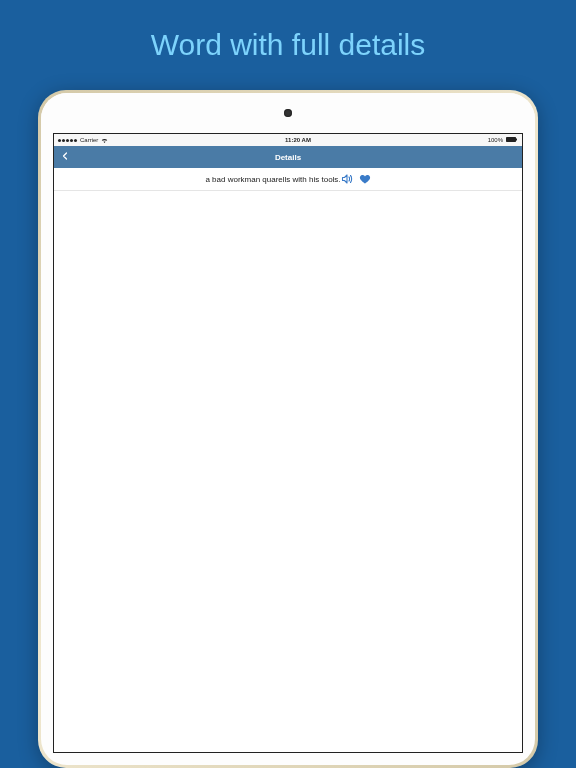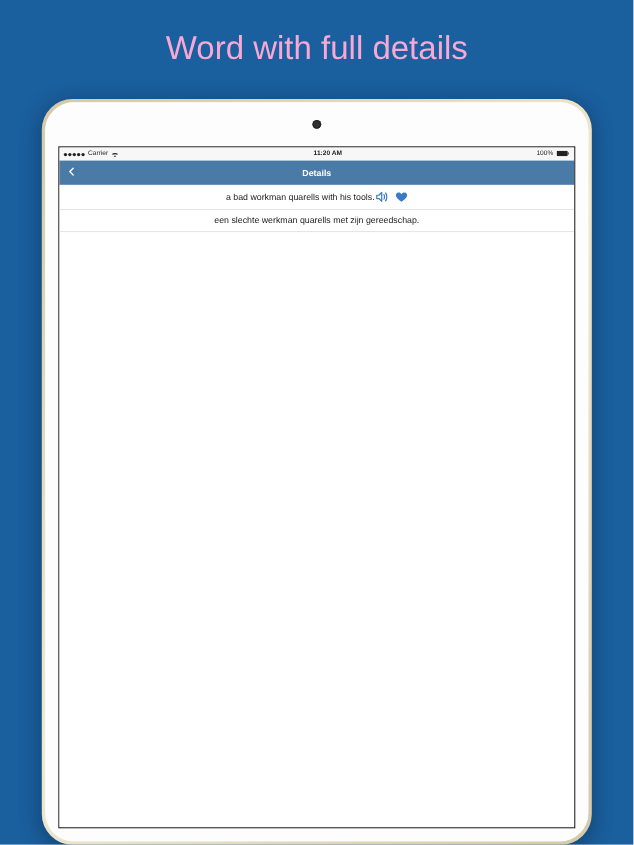--- a/index.html
+++ b/index.html
@@ -10,7 +10,7 @@
     display: flex; flex-direction: column; align-items: center;
   }
   .headline {
-    color: #f9a8d4;
+    color: #7dd3fc;
     font-size: 30px;
     font-weight: 400;
     margin-top: 28px;

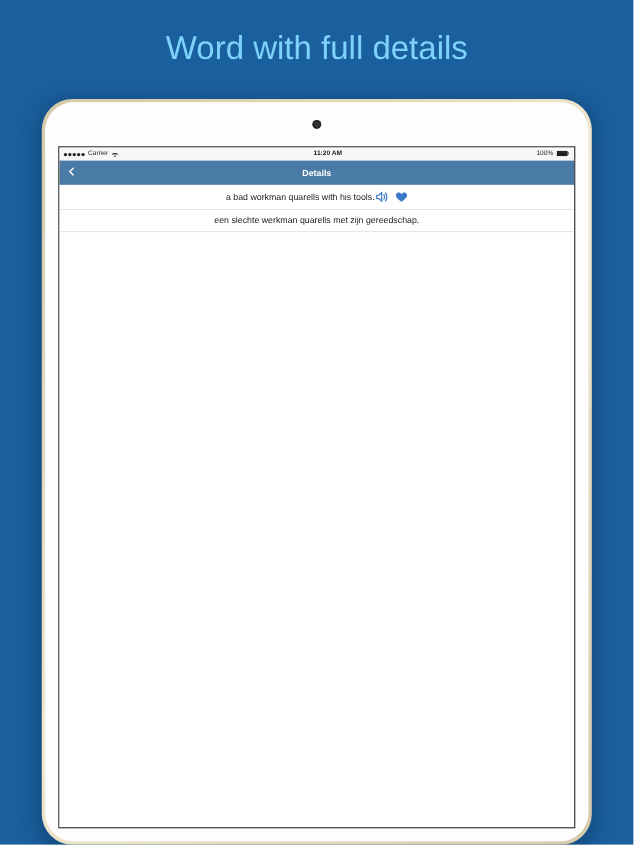--- a/index.html
+++ b/index.html
@@ -151,9 +151,6 @@
               </div>
             </div>
           </div>
-          <div class="row">
-            <span>een slechte werkman quarells met zijn gereedschap.</span>
-          </div>
         </div>
 
       </div>

